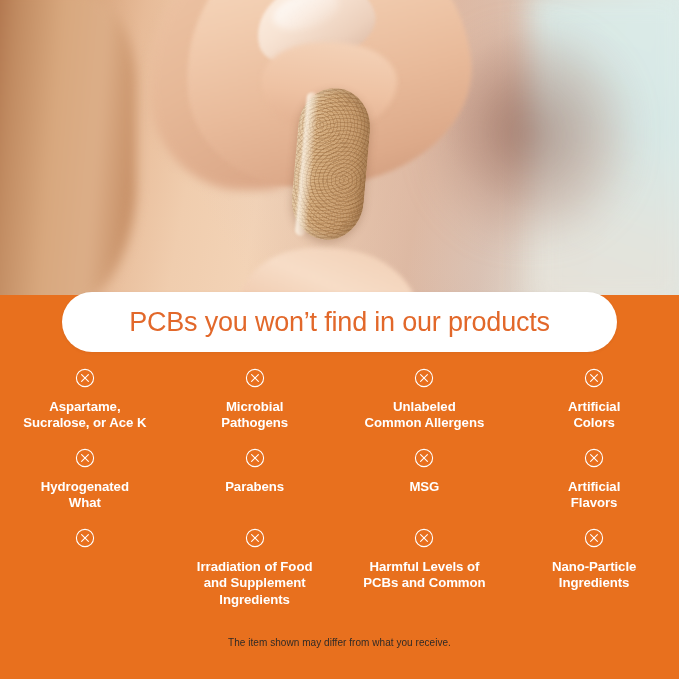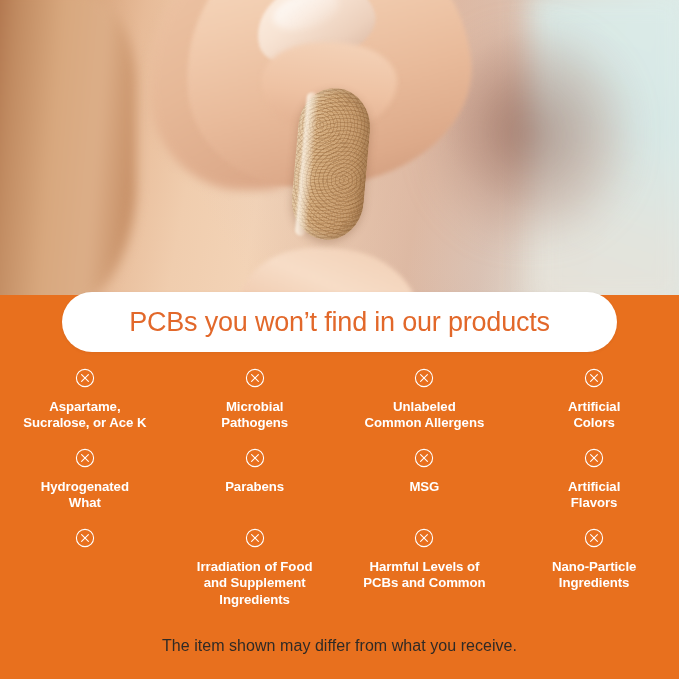--- a/index.html
+++ b/index.html
@@ -170,7 +170,7 @@
     position:absolute; left:0; top:637px; width:679px;
     text-align:center;
     color:#2F2A26;
-    font-size:16px;
+    font-size:10px;
     letter-spacing:0.05px;
   }
 </style>

